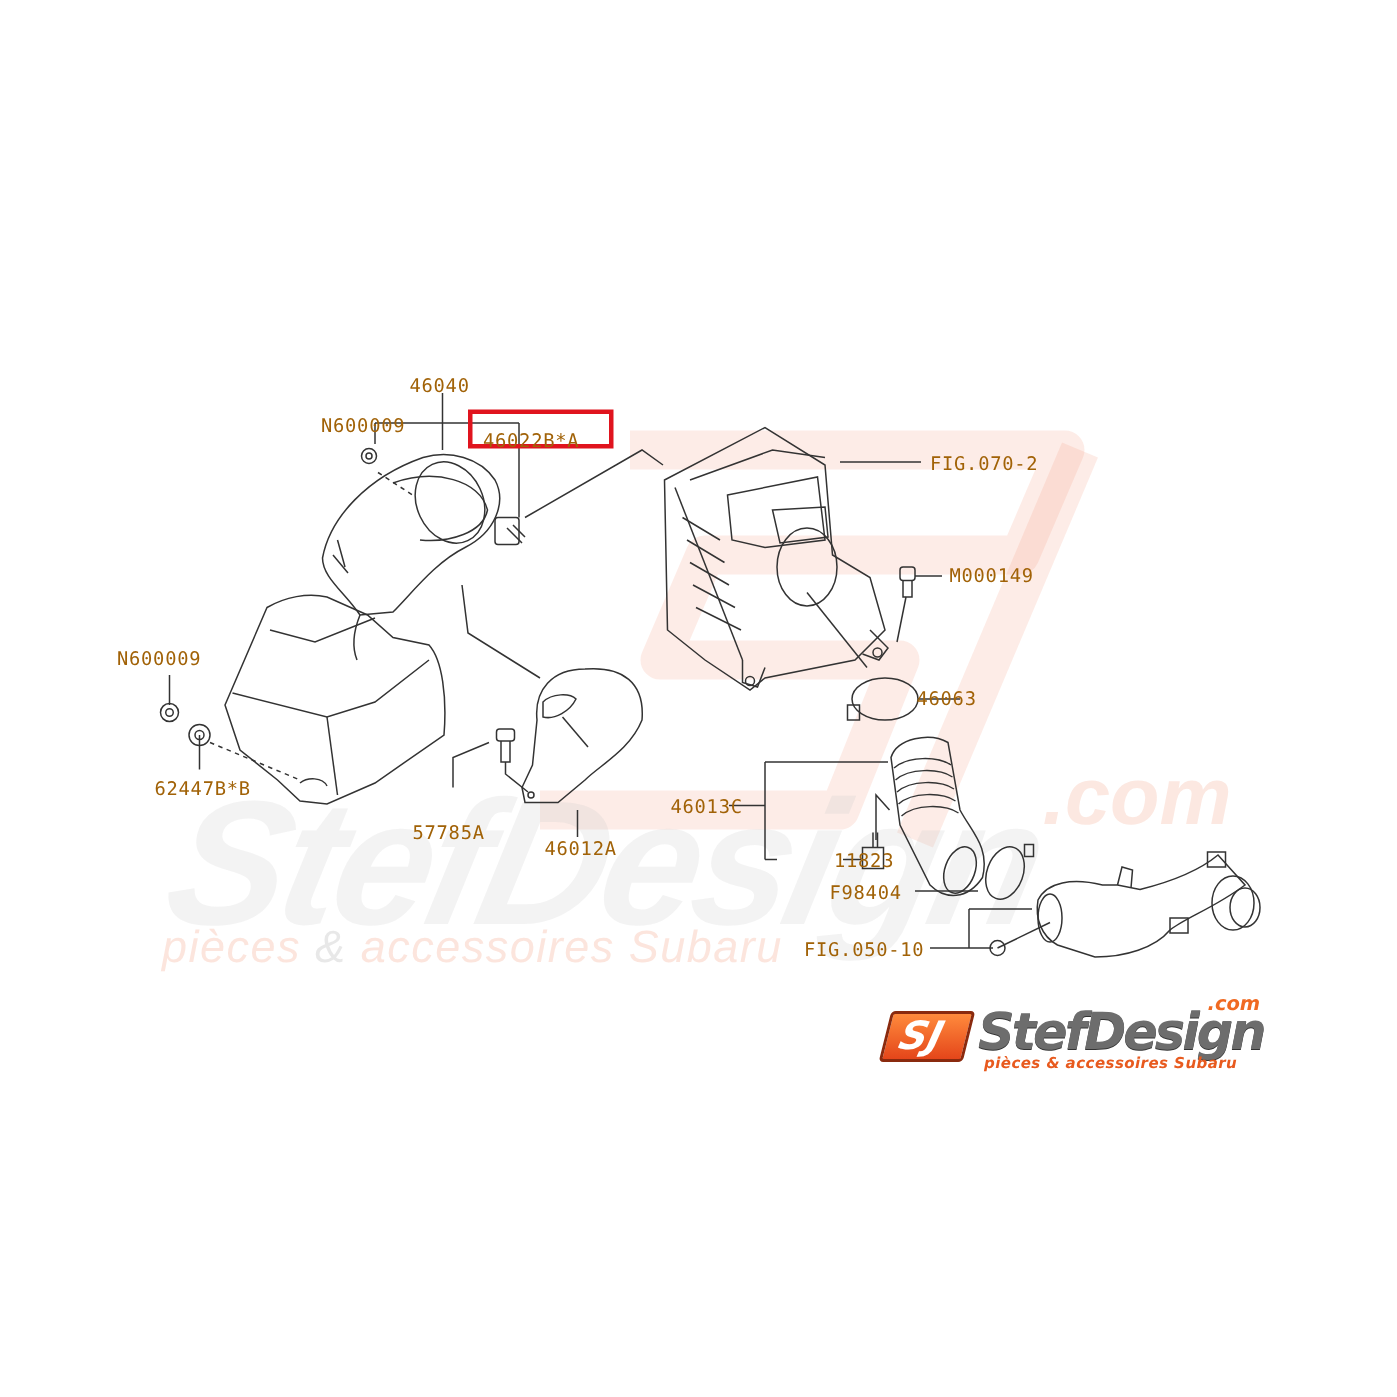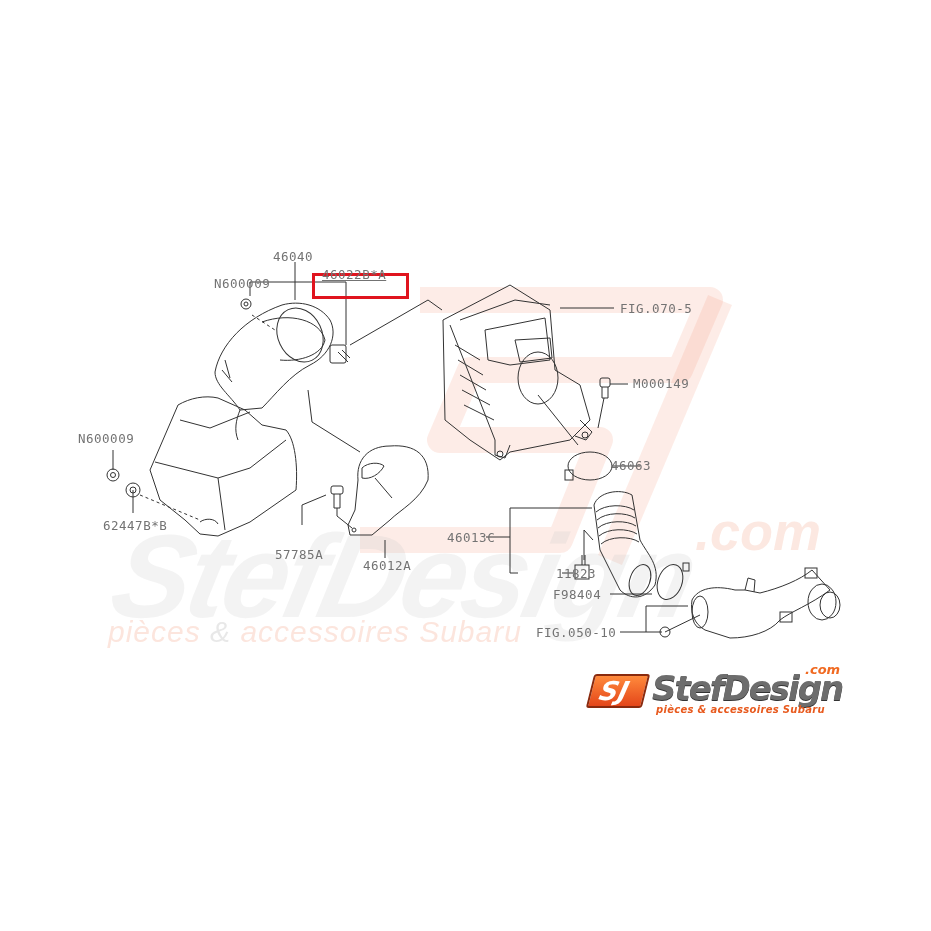--- a/index.html
+++ b/index.html
@@ -12,7 +12,7 @@
   .wm-sub { left: 108px; top: 615px; font-size: 30px; color: rgba(242,150,120,0.25); font-weight: normal; letter-spacing: 1px; }
   .wm-sub .amp { color: rgba(190,190,190,0.35); }
   svg.drawing { position: absolute; left: 0; top: 0; }
-  .lbl { position: absolute; font-family: "DejaVu Sans Mono", monospace; font-size: 12.5px; color: #737373; letter-spacing: 0.5px; white-space: nowrap; line-height: 14px; }
+  .lbl { position: absolute; font-family: "DejaVu Sans Mono", monospace; font-size: 12.5px; color: #a16207; letter-spacing: 0.5px; white-space: nowrap; line-height: 14px; }
   .hl-box { position: absolute; left: 312px; top: 273px; width: 97px; height: 26px; border: 3px solid #e0141e; box-sizing: border-box; }
   .logo { position: absolute; left: 590px; top: 668px; width: 260px; height: 50px; }
   .logo-badge { position: absolute; left: 0; top: 6px; width: 56px; height: 34px; background: linear-gradient(#ff8a3c, #e4461a); transform: skewX(-14deg); border-radius: 3px; border: 2px solid #8a2a0e; box-sizing: border-box; }

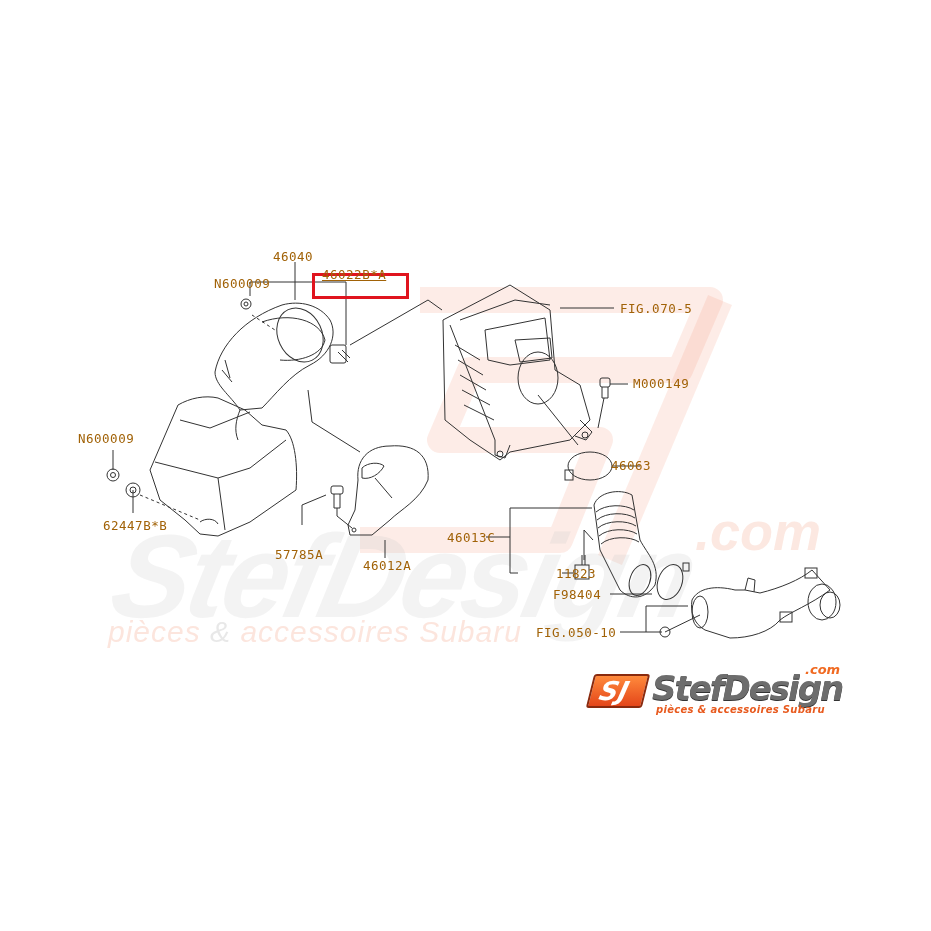--- a/index.html
+++ b/index.html
@@ -189,7 +189,7 @@
   <div class="lbl" style="left:273px;top:250px;">46040</div>
   <div class="lbl" style="left:214px;top:277px;">N600009</div>
   <div class="hl-box"></div>
-  <div class="lbl" style="left:322px;top:268px;text-decoration:underline;">46022B*A</div>
+  <div class="lbl" style="left:322px;top:287px;">46022B*A</div>
   <div class="lbl" style="left:620px;top:302px;">FIG.070-5</div>
   <div class="lbl" style="left:633px;top:377px;">M000149</div>
   <div class="lbl" style="left:78px;top:432px;">N600009</div>

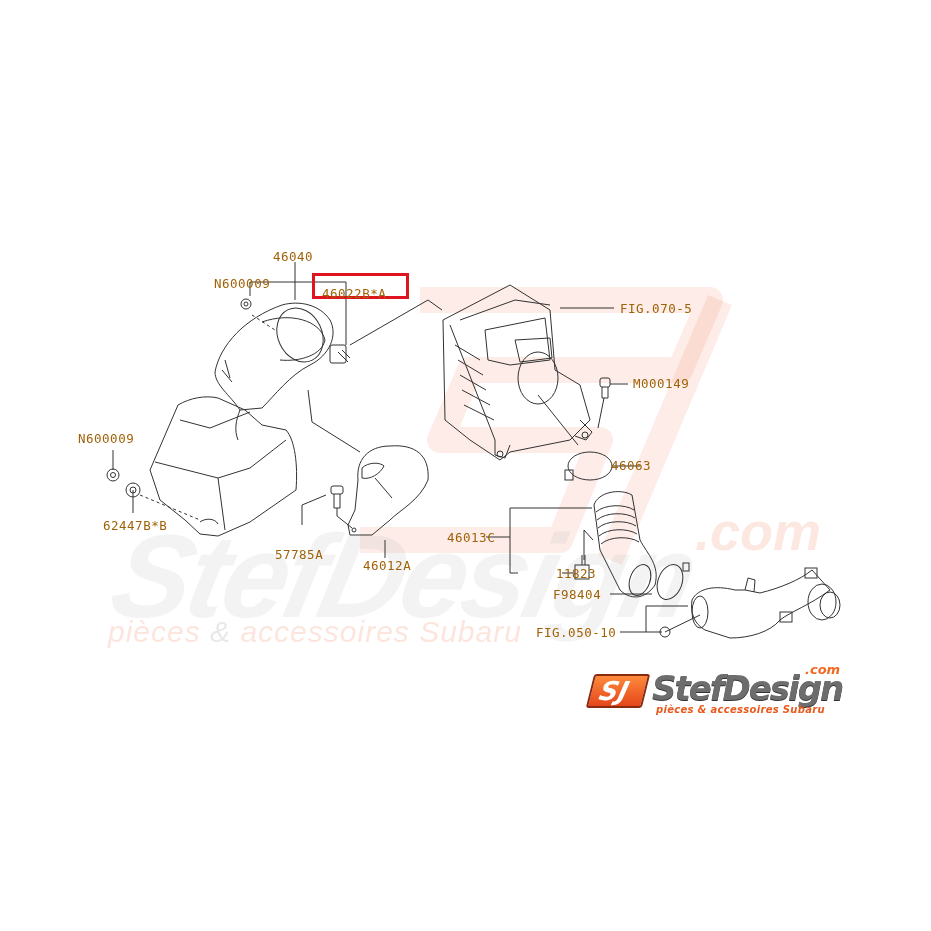--- a/index.html
+++ b/index.html
@@ -190,7 +190,7 @@
   <div class="lbl" style="left:214px;top:277px;">N600009</div>
   <div class="hl-box"></div>
   <div class="lbl" style="left:322px;top:287px;">46022B*A</div>
-  <div class="lbl" style="left:620px;top:302px;">FIG.070-5</div>
+  <div class="lbl" style="left:620px;top:302px;">FIG.070-2</div>
   <div class="lbl" style="left:633px;top:377px;">M000149</div>
   <div class="lbl" style="left:78px;top:432px;">N600009</div>
   <div class="lbl" style="left:611px;top:459px;">46063</div>

